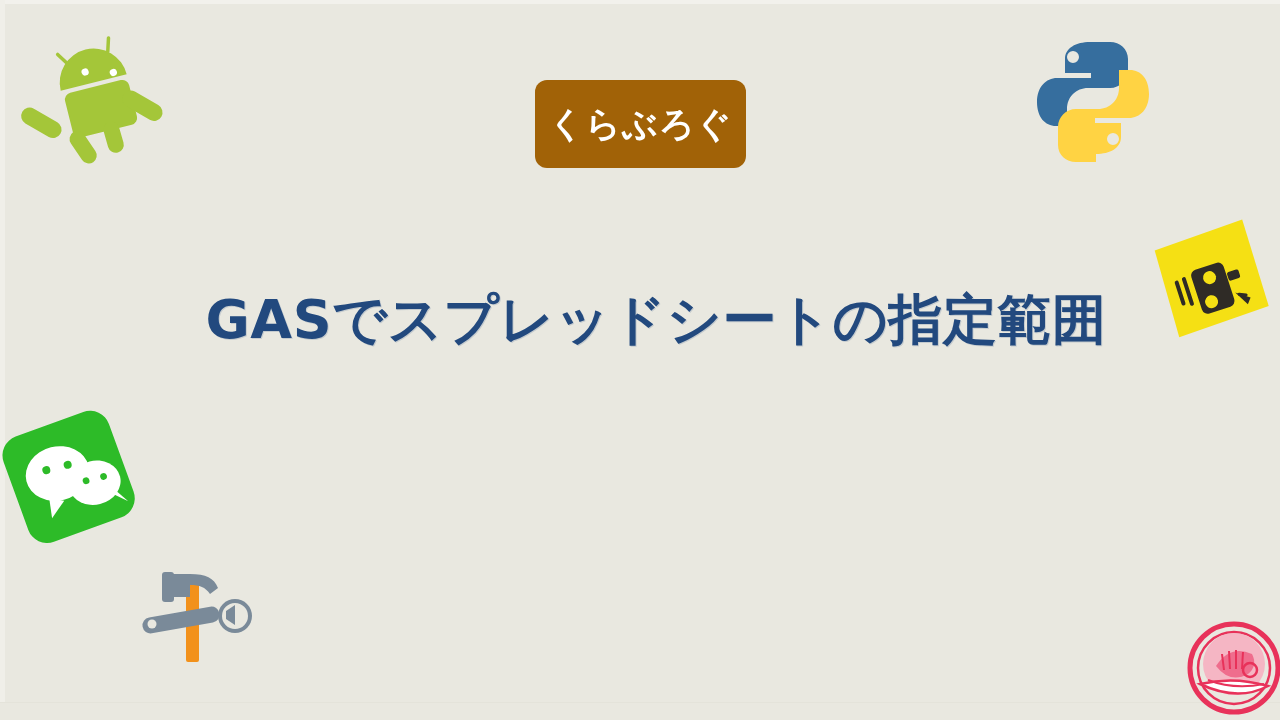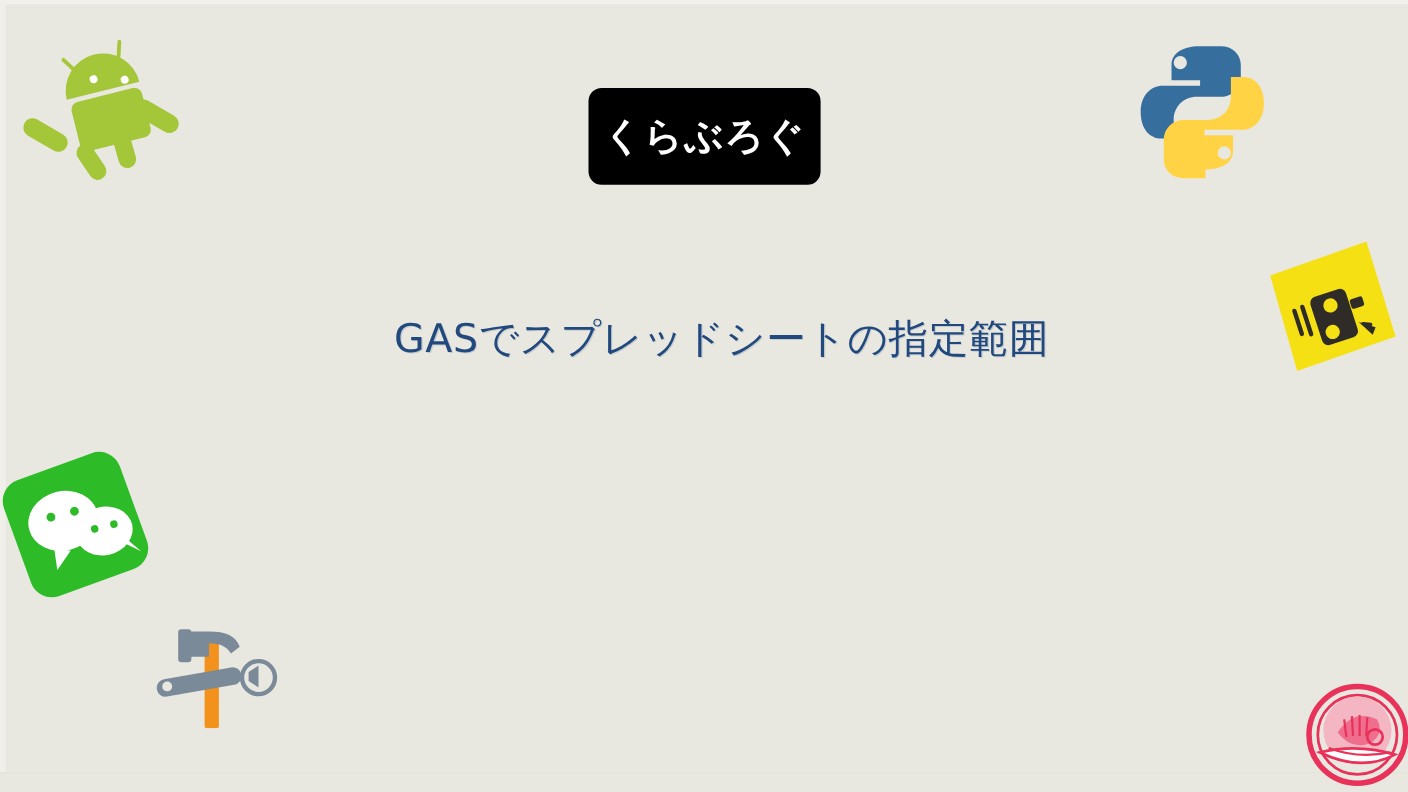--- a/index.html
+++ b/index.html
@@ -171,7 +171,7 @@
     </svg>
   </div>
 
-  <div id="logo-badge" style="background: #000000;">
+  <div id="logo-badge" style="background: #a16207;">
     <span id="logo-text" style="color: rgb(255, 255, 255);">くらぶろぐ</span>
   </div>
 

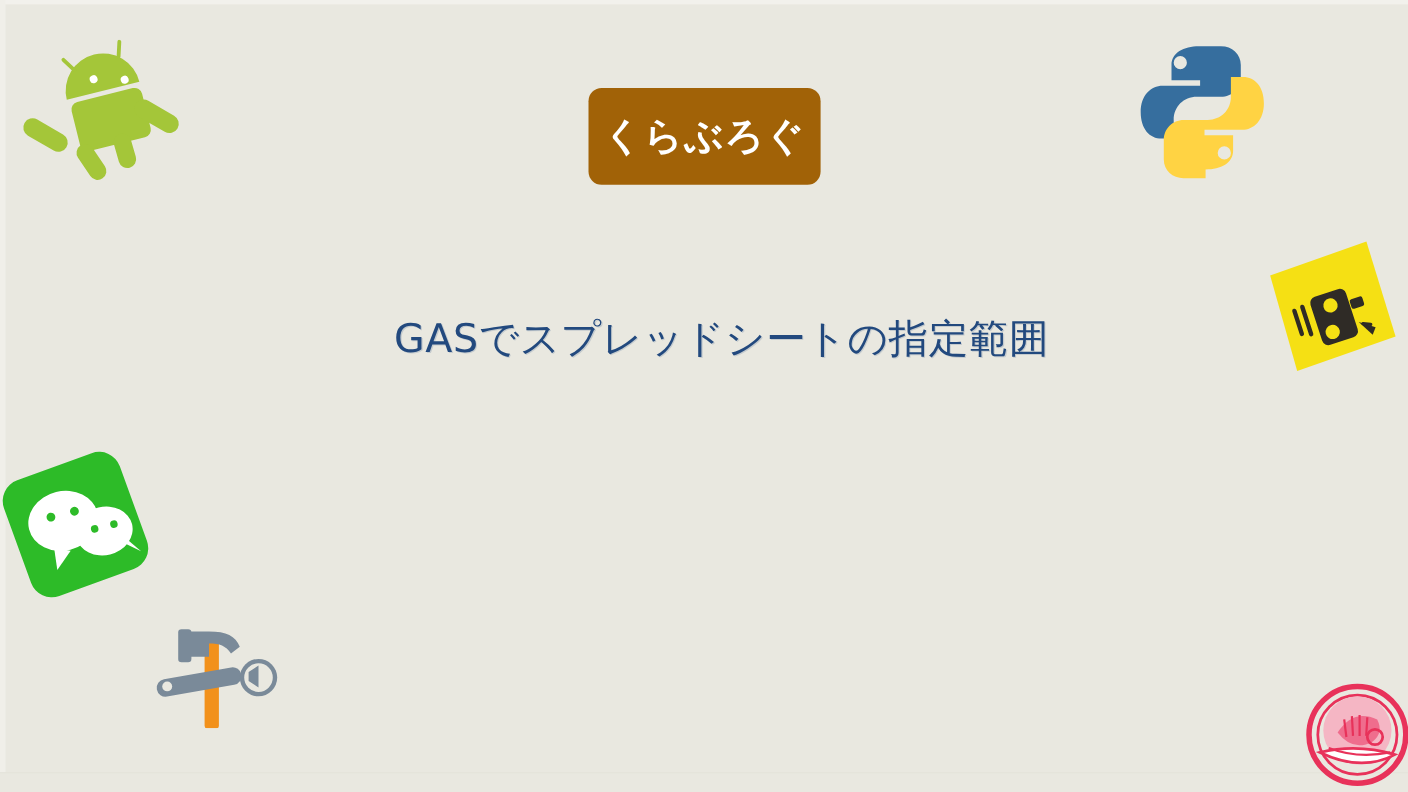--- a/index.html
+++ b/index.html
@@ -39,8 +39,8 @@
   }
   .title-line{
     color:#22497e;
-    font-size:36px;
-    font-weight:400;
+    font-size:54px;
+    font-weight:700;
     line-height:1.18;
     letter-spacing:0.5px;
     white-space:nowrap;

